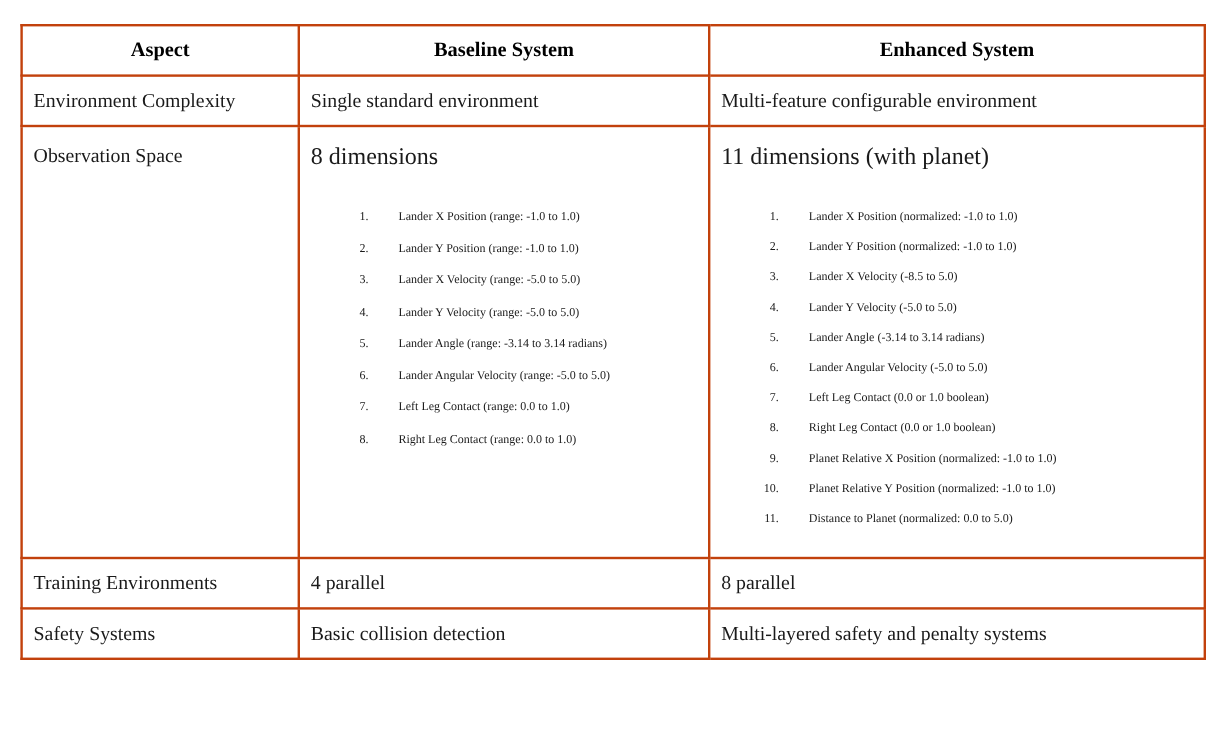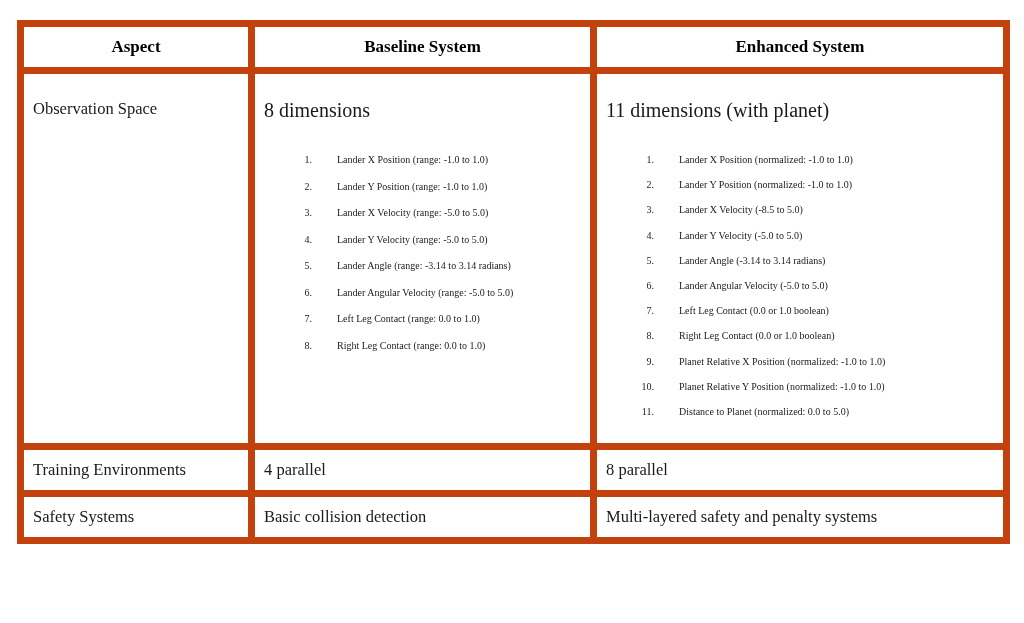--- a/index.html
+++ b/index.html
@@ -25,7 +25,7 @@
   col.c-enhanced { width: 413px; }
 
   th, td {
-    border: 7px solid #c2410c;
+    border: 2px solid #c2410c;
     overflow: hidden;
   }
   th {

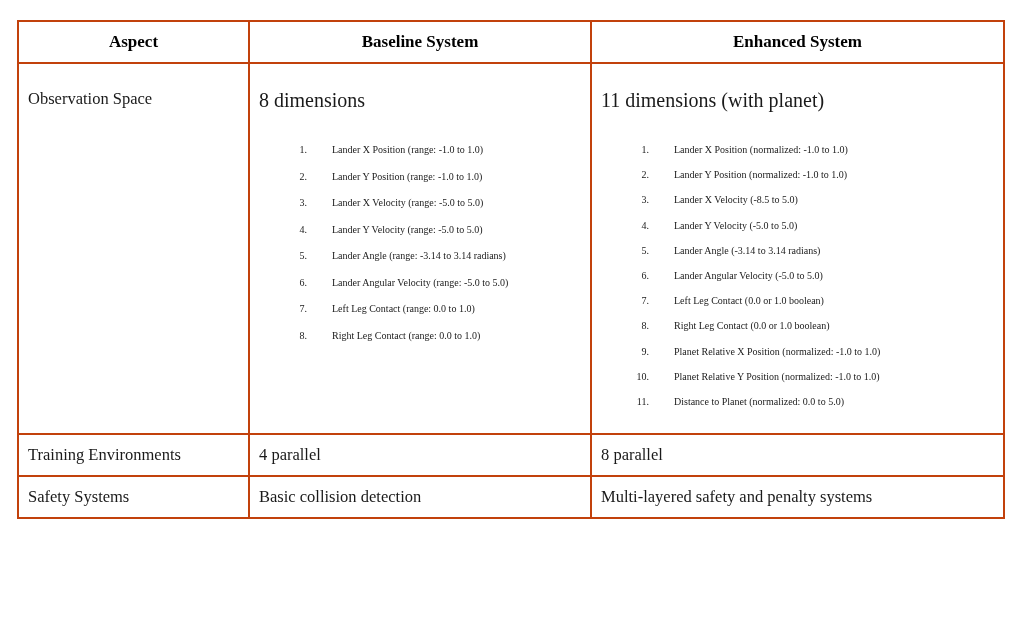--- a/index.html
+++ b/index.html
@@ -96,6 +96,11 @@
     </tr>
   </thead>
   <tbody>
+    <tr>
+      <td>Environment Complexity</td>
+      <td>Single standard environment</td>
+      <td>Multi-feature configurable environment</td>
+    </tr>
 
     <tr class="tall">
       <td>Observation Space</td>

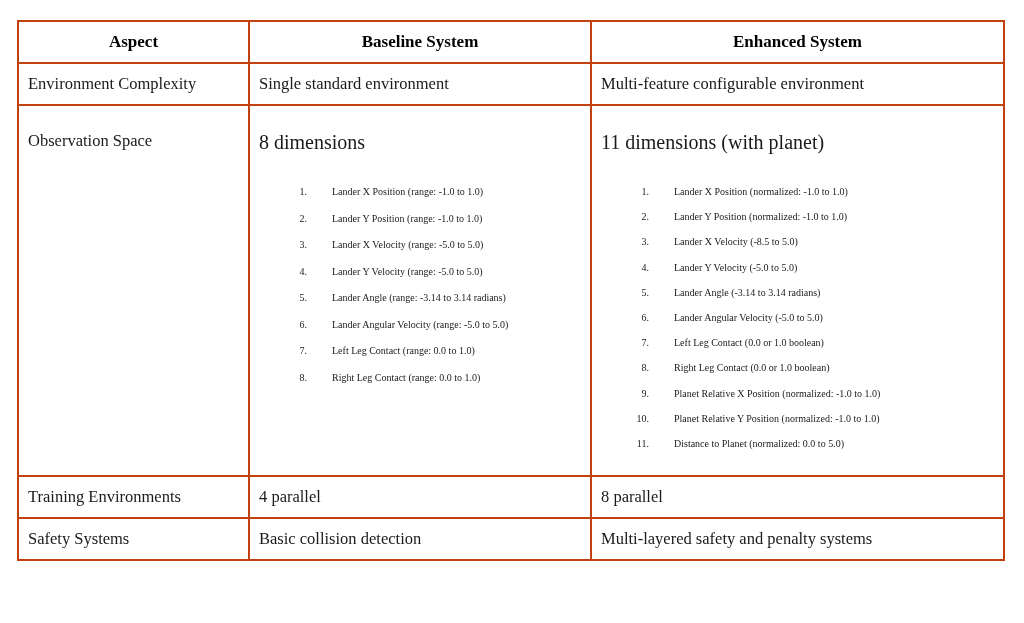--- a/index.html
+++ b/index.html
@@ -47,7 +47,7 @@
   tr.tall td {
     height: 344px;
     vertical-align: top;
-    padding-top: 25px;
+    padding-top: 14px;
   }
   .dim-heading {
     font-size: 20px;

